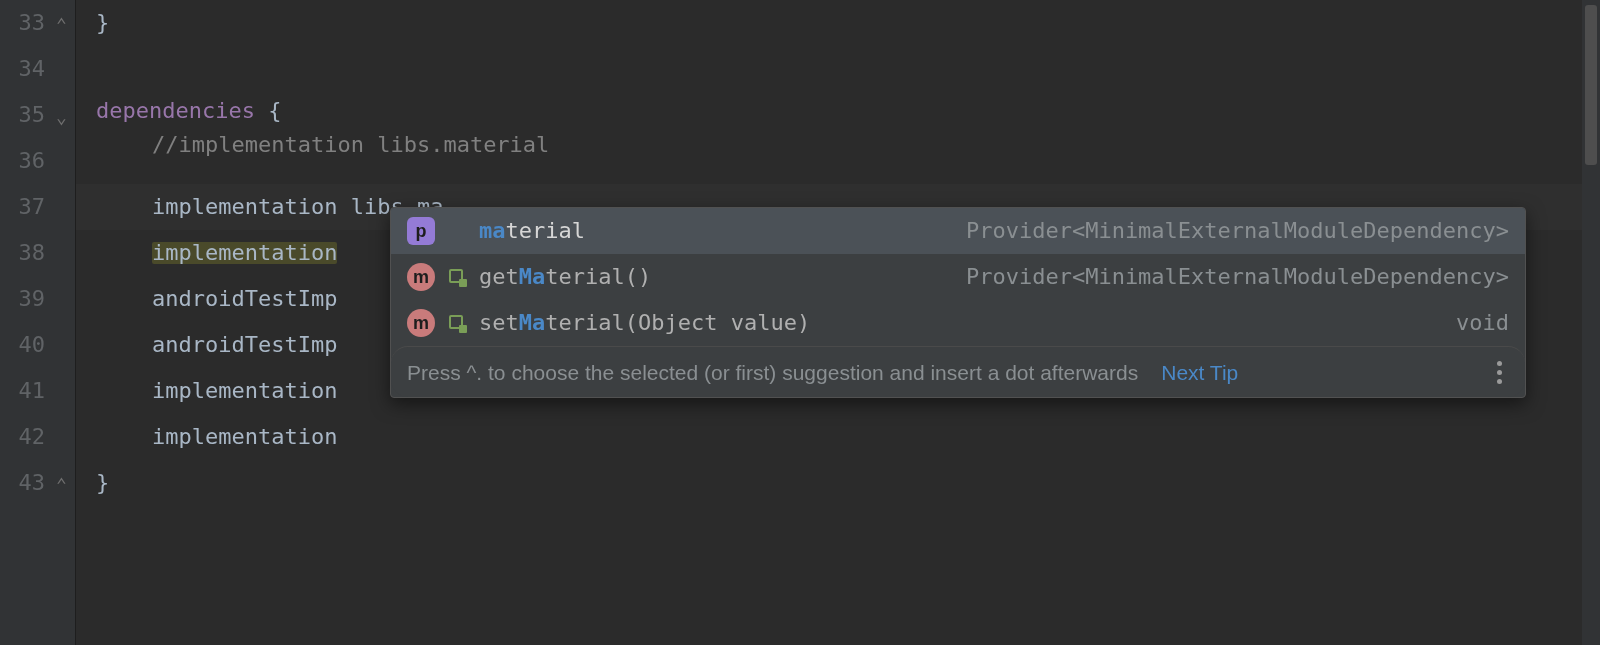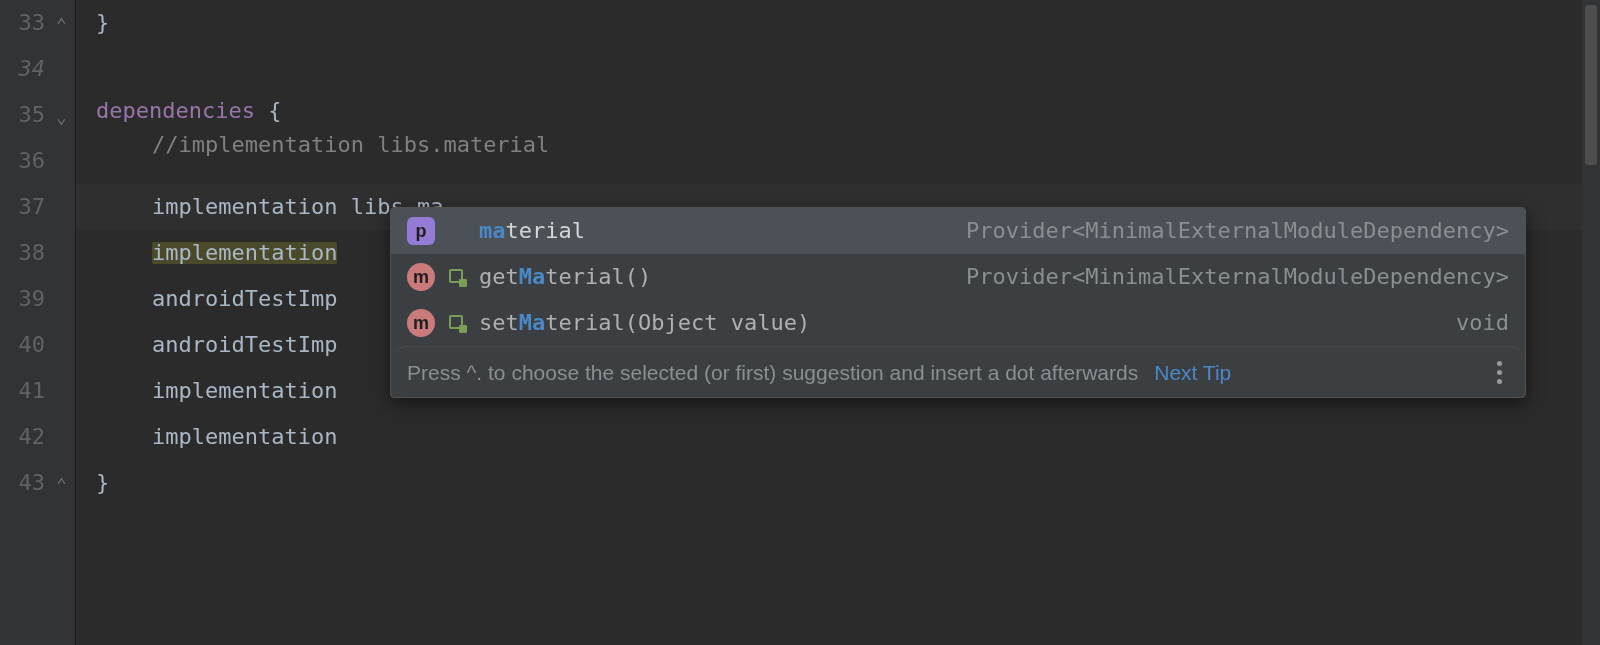--- a/index.html
+++ b/index.html
@@ -174,7 +174,7 @@
 
   <div class="gutter" id="gutter">
       <div class="gutter-line" style="position: relative;">33<span class="fold-icon" style="top: 16px; left: 56px; color: rgb(110, 110, 110); font-size: 18px;">⌃</span></div>
-      <div class="gutter-line" style="position: relative; font-style: italic;">34</div>
+      <div class="gutter-line" style="position: relative;">34</div>
       <div class="gutter-line" style="position: relative;">35<span class="fold-icon" style="top: 16px; left: 56px; color: rgb(110, 110, 110); font-size: 18px;">⌄</span></div>
       <div class="gutter-line" style="position: relative;">36</div>
       <div class="gutter-line" style="position: relative;">37</div>

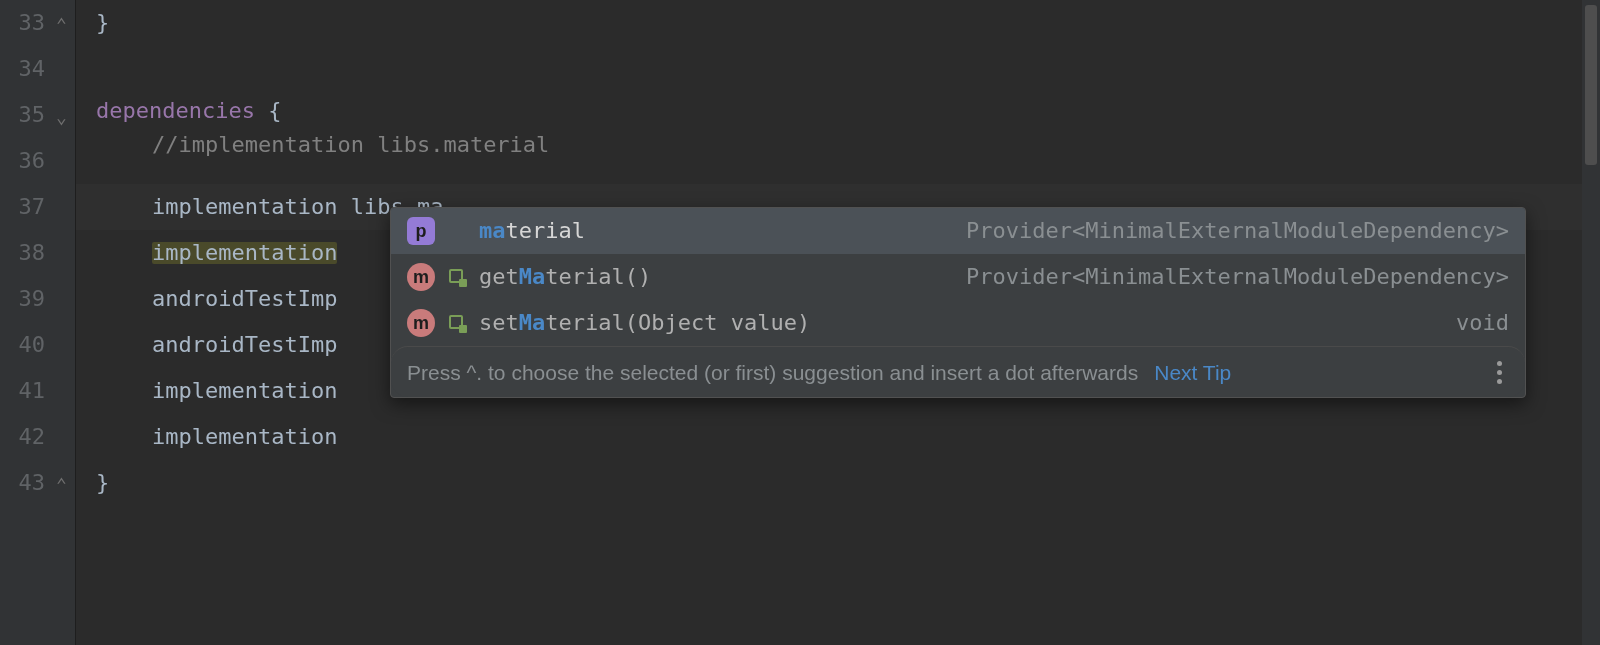--- a/index.html
+++ b/index.html
@@ -133,7 +133,7 @@
     align-items: center;
     height: 50px;
     padding: 0 16px;
-    gap: 0;
+    gap: 7px;
     font-family: -apple-system, "Segoe UI", sans-serif;
     font-size: 21px;
     color: #8a8f92;

